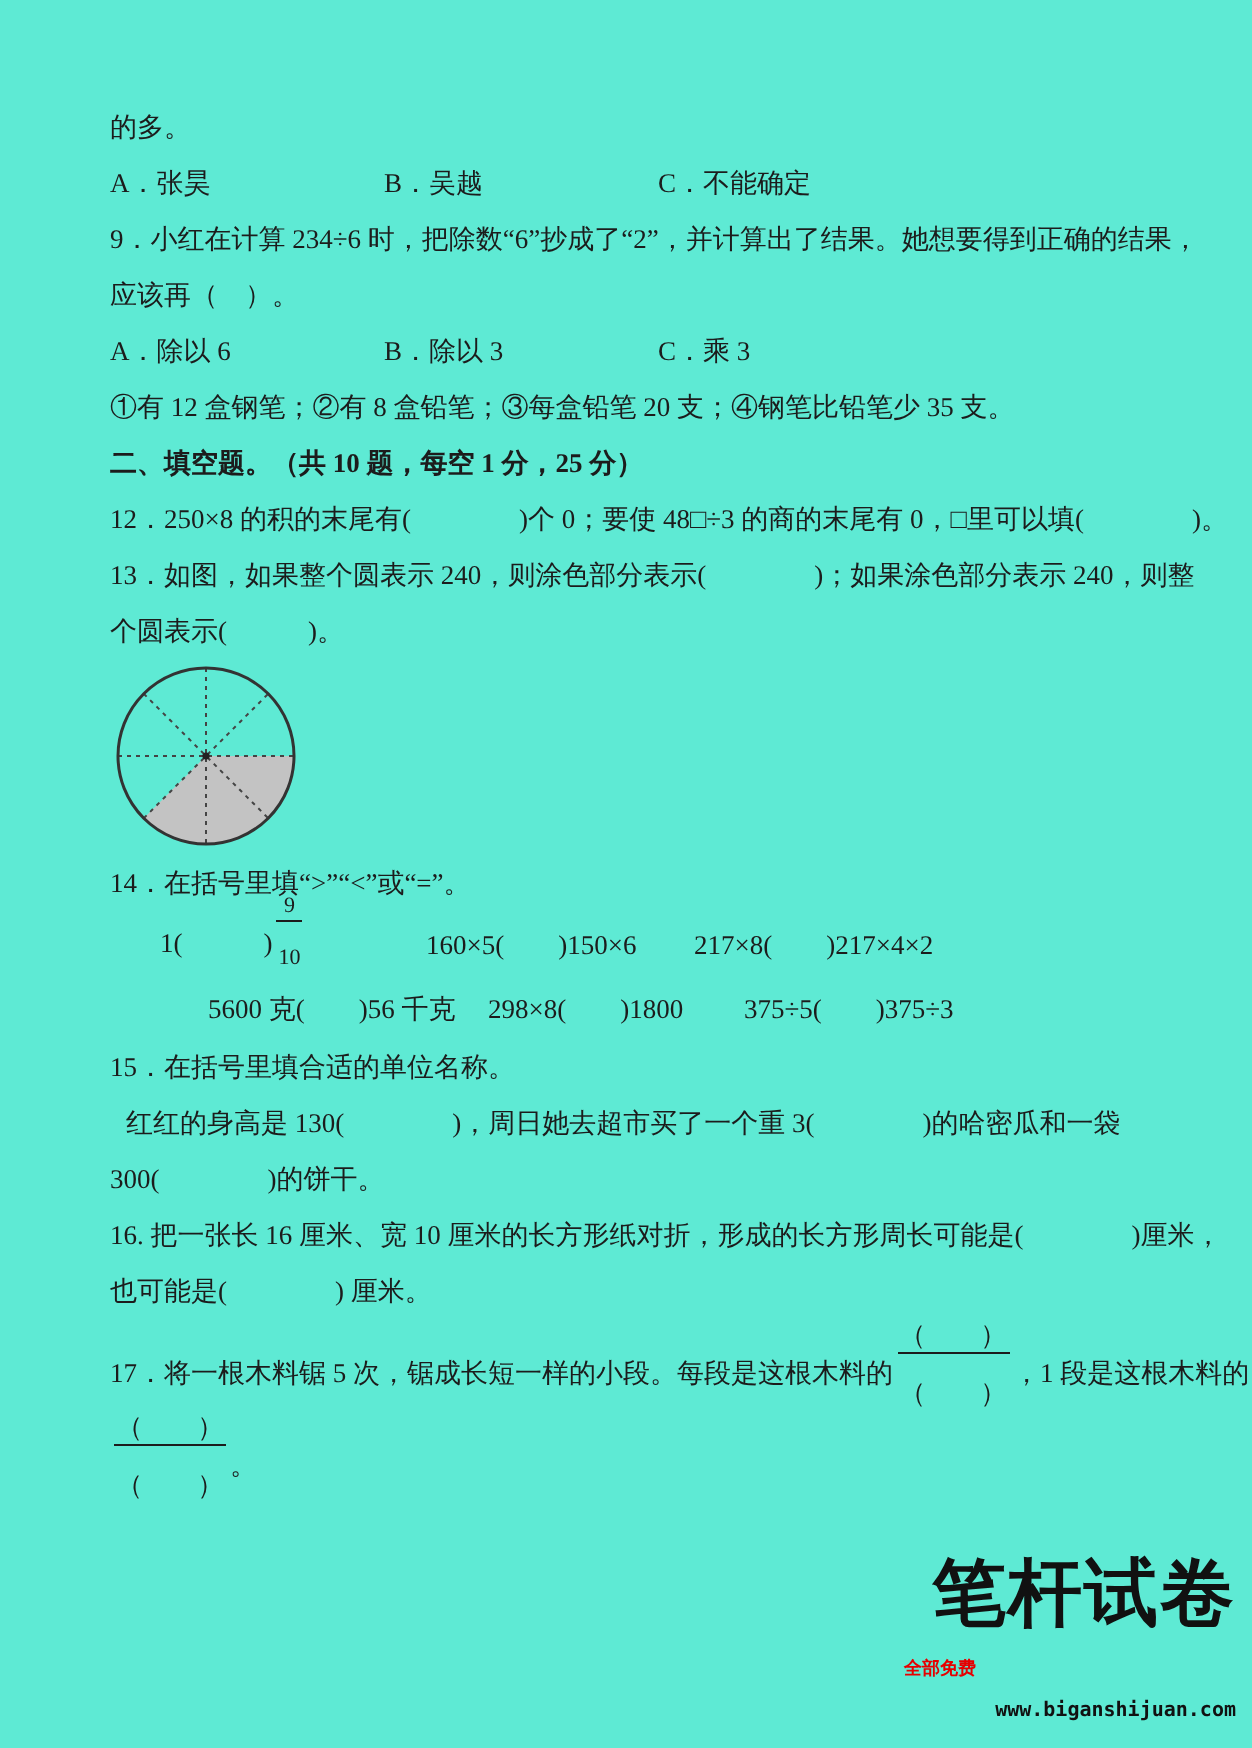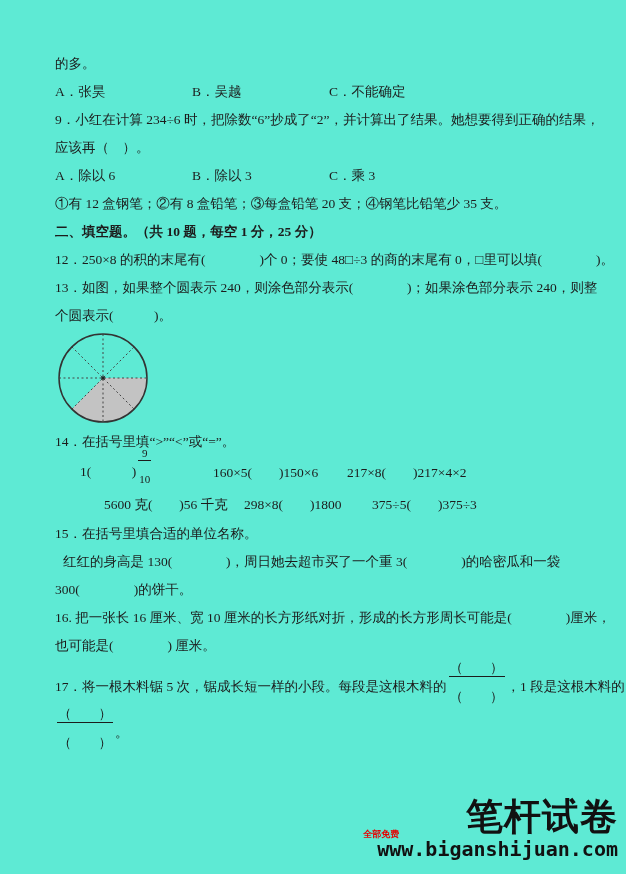--- a/index.html
+++ b/index.html
@@ -40,7 +40,7 @@
   }
   .url {
     font-family:"DejaVu Sans Mono","Liberation Mono",monospace;
-    font-weight:bold; font-size:20px; color:#111; line-height:1.25;
+    font-weight:bold; font-size:10px; color:#111; line-height:1.25;margin-top:33px;
   }
   .badge {
     position:absolute; left:-14px; bottom:21px;

